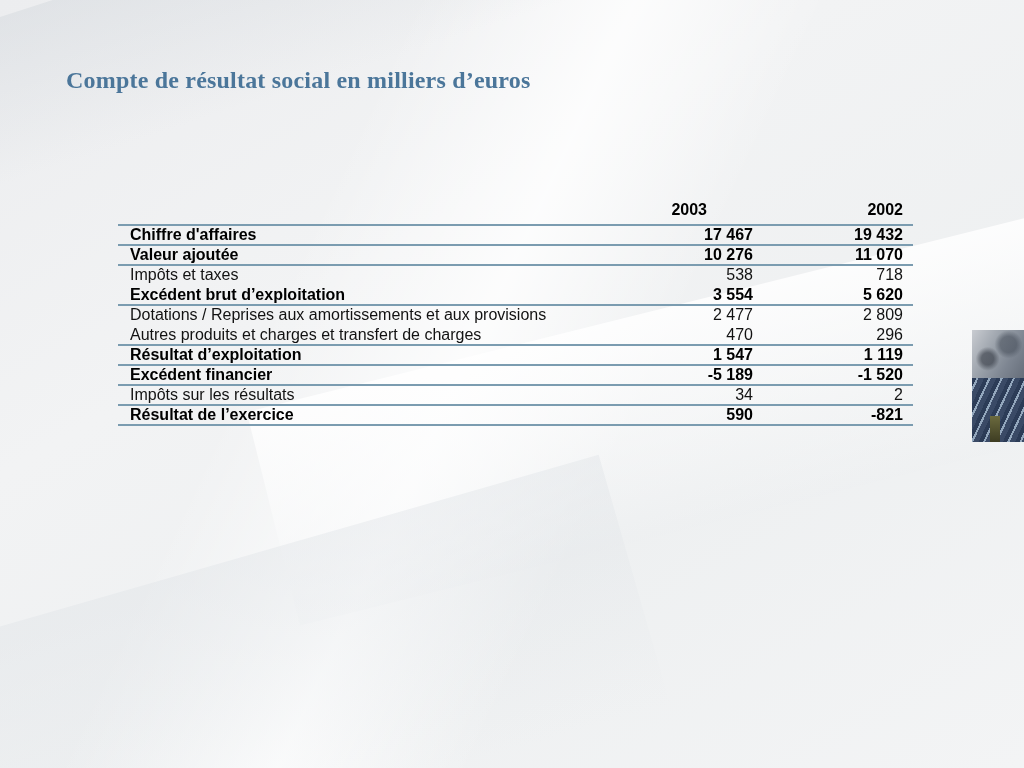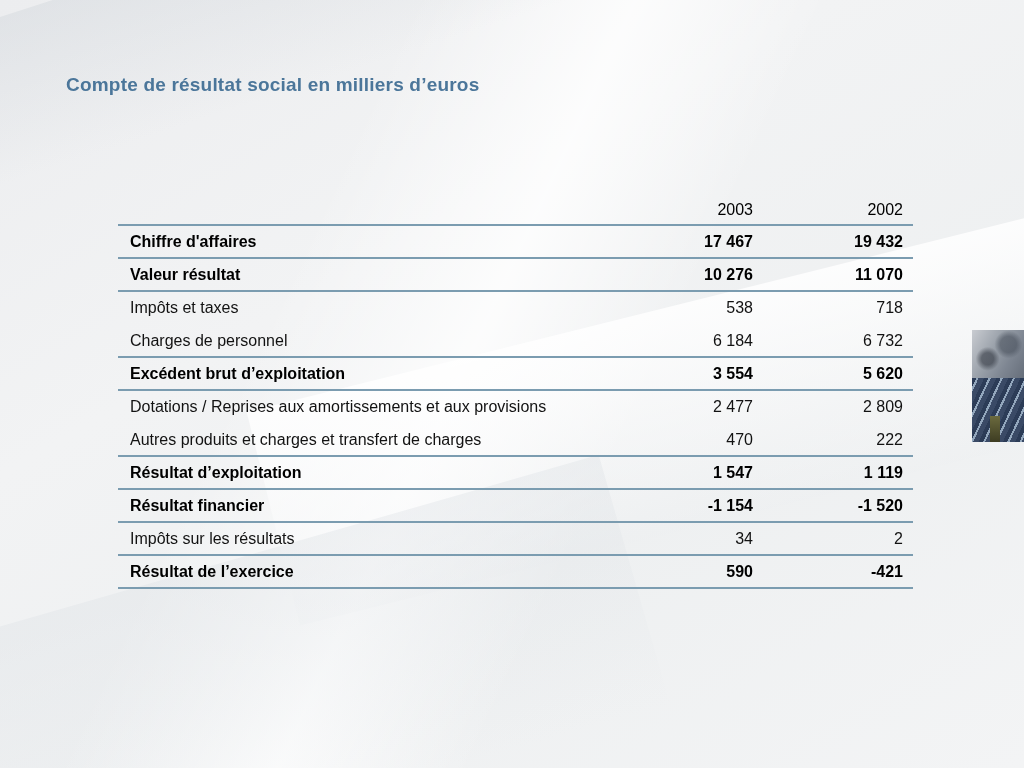--- a/index.html
+++ b/index.html
@@ -21,8 +21,8 @@
     background:linear-gradient(to bottom, rgba(222,226,230,0.4), rgba(255,255,255,0)); }
 
   .title {
-    position:absolute; left:66px; top:74px;
-    font-size:19px; font-weight:bold; color:#4b769a; letter-spacing:0.2px;
+    position:absolute; left:66px; top:67px;
+    font-size:24px; font-weight:bold; color:#4b769a; letter-spacing:0.2px;font-family:Liberation Serif, serif;
   }
 
   .fin-table {

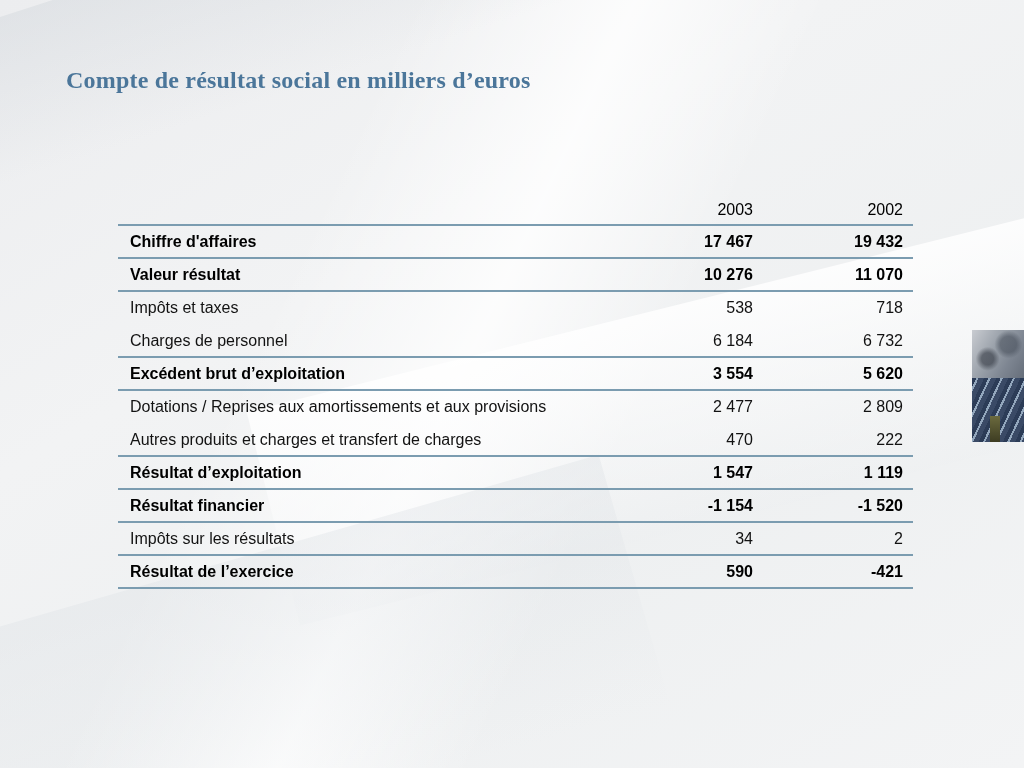--- a/index.html
+++ b/index.html
@@ -31,7 +31,7 @@
   }
   .thead {
     display:flex; align-items:center; height:30px;
-    border-bottom:2px solid #7b9cb0; font-weight:normal; color:#000;
+    border-bottom:2px solid #7b9cb0; font-weight:bold; color:#000;gap:46px;
   }
   .trow {
     display:flex; align-items:center; height:33px;

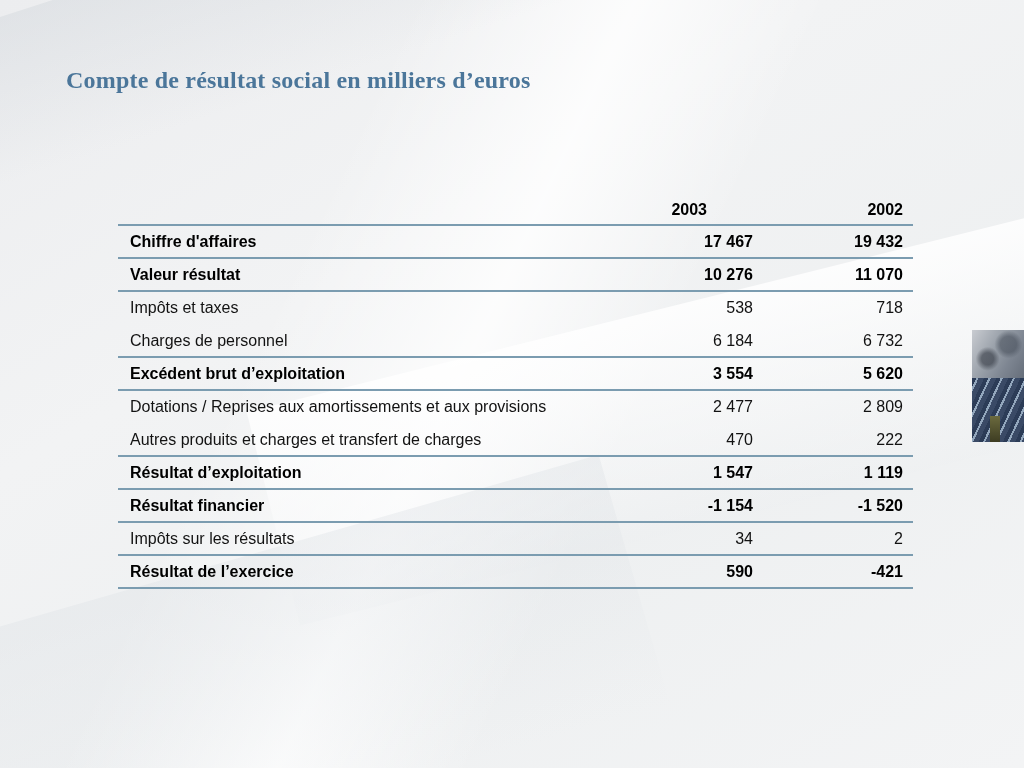--- a/index.html
+++ b/index.html
@@ -34,7 +34,7 @@
     border-bottom:2px solid #7b9cb0; font-weight:bold; color:#000;gap:46px;
   }
   .trow {
-    display:flex; align-items:center; height:33px;
+    display:flex; align-items:flex-start; height:20px;
     border-bottom:2px solid #7b9cb0;
   }
   .trow.no-line { border-bottom-color:transparent; }

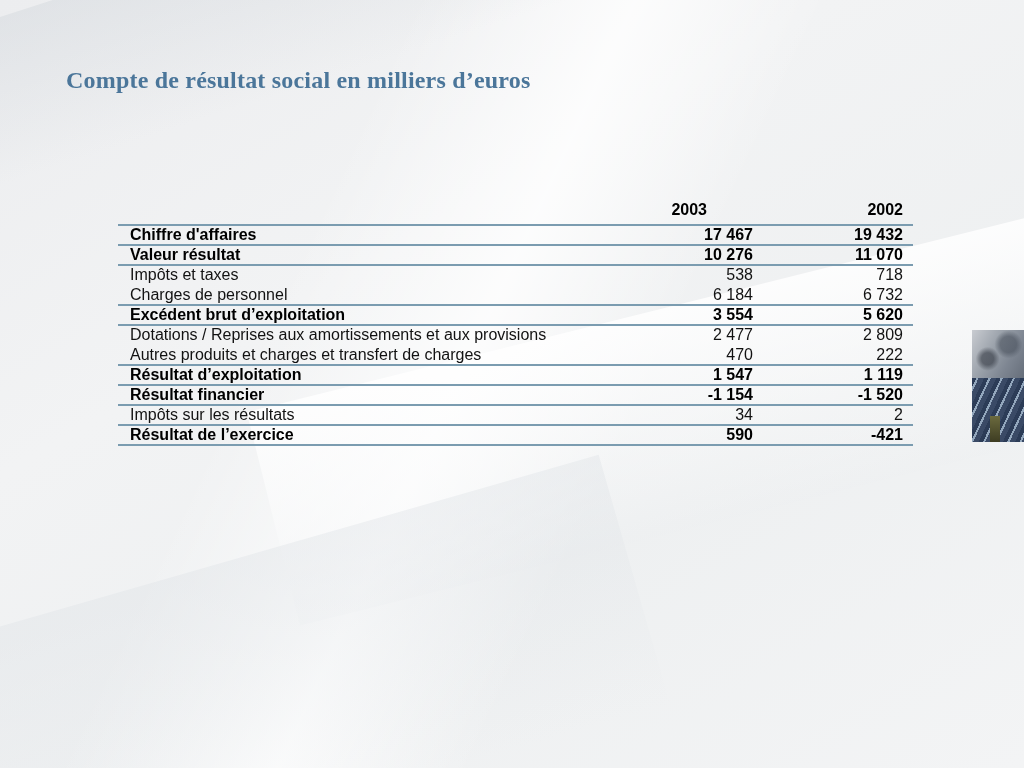--- a/index.html
+++ b/index.html
@@ -89,7 +89,7 @@
       <div class="cell-num-last">19 432</div>
     </div>
     <div class="trow bold">
-      <div class="cell-label">Valeur résultat</div>
+      <div class="cell-label">Valeur ajoutée</div>
       <div class="cell-num">10 276</div>
       <div class="cell-num-last">11 070</div>
     </div>

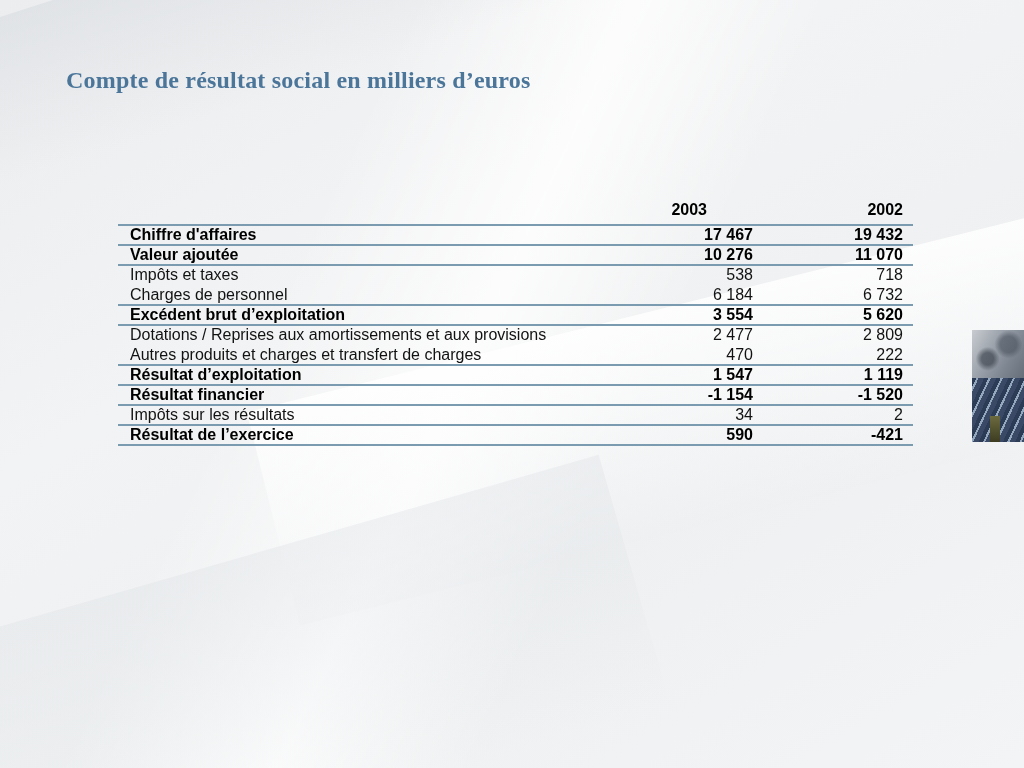--- a/index.html
+++ b/index.html
@@ -98,11 +98,6 @@
       <div class="cell-num">538</div>
       <div class="cell-num-last">718</div>
     </div>
-    <div class="trow">
-      <div class="cell-label">Charges de personnel</div>
-      <div class="cell-num">6 184</div>
-      <div class="cell-num-last">6 732</div>
-    </div>
     <div class="trow bold">
       <div class="cell-label">Excédent brut d’exploitation</div>
       <div class="cell-num">3 554</div>

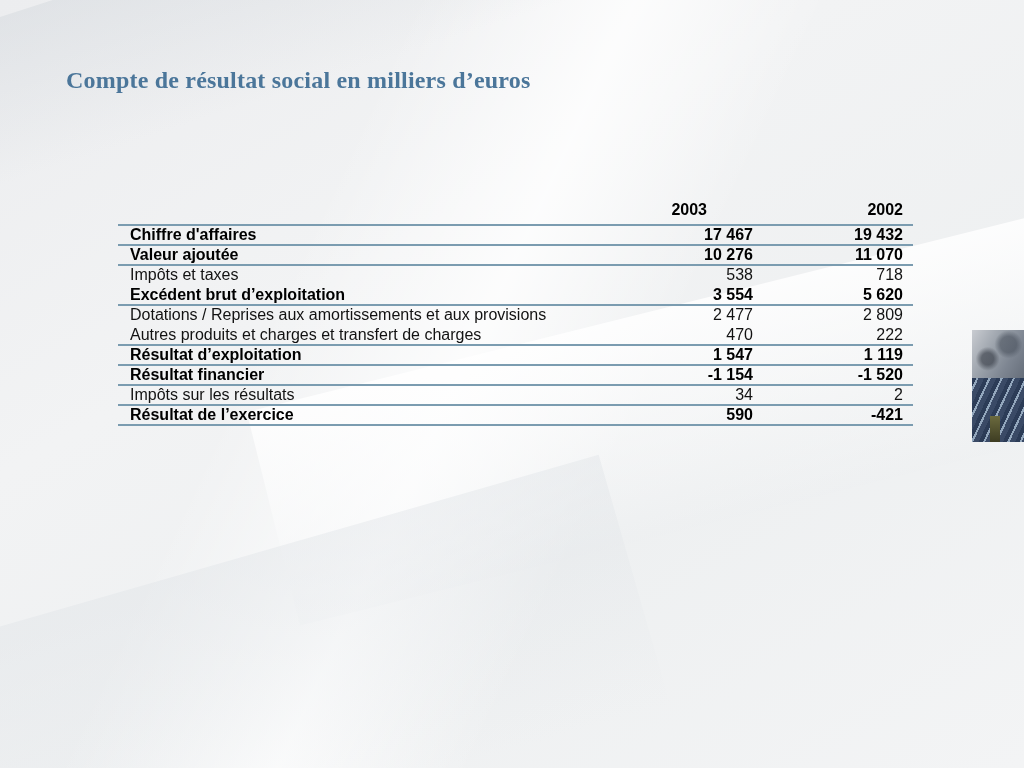--- a/index.html
+++ b/index.html
@@ -111,7 +111,7 @@
     <div class="trow">
       <div class="cell-label">Autres produits et charges et transfert de charges</div>
       <div class="cell-num">470</div>
-      <div class="cell-num-last">222</div>
+      <div class="cell-num-last">296</div>
     </div>
     <div class="trow bold">
       <div class="cell-label">Résultat d’exploitation</div>

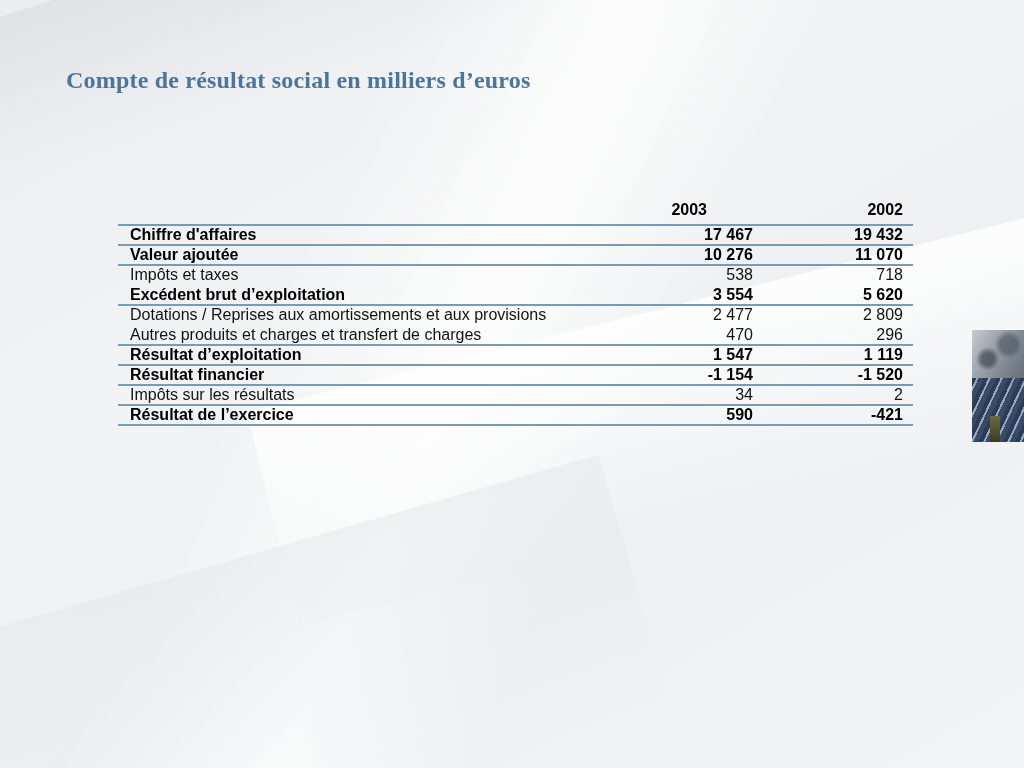--- a/index.html
+++ b/index.html
@@ -119,7 +119,7 @@
       <div class="cell-num-last">1 119</div>
     </div>
     <div class="trow bold">
-      <div class="cell-label">Résultat financier</div>
+      <div class="cell-label">Excédent financier</div>
       <div class="cell-num">-1 154</div>
       <div class="cell-num-last">-1 520</div>
     </div>

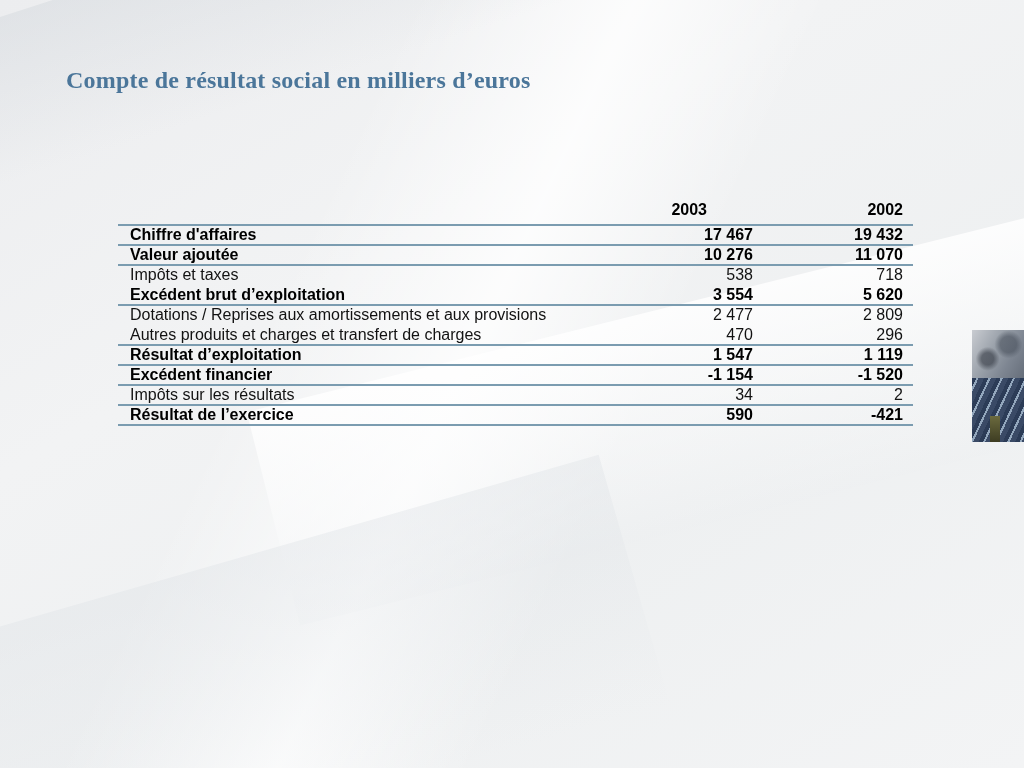--- a/index.html
+++ b/index.html
@@ -120,7 +120,7 @@
     </div>
     <div class="trow bold">
       <div class="cell-label">Excédent financier</div>
-      <div class="cell-num">-1 154</div>
+      <div class="cell-num">-5 189</div>
       <div class="cell-num-last">-1 520</div>
     </div>
     <div class="trow">

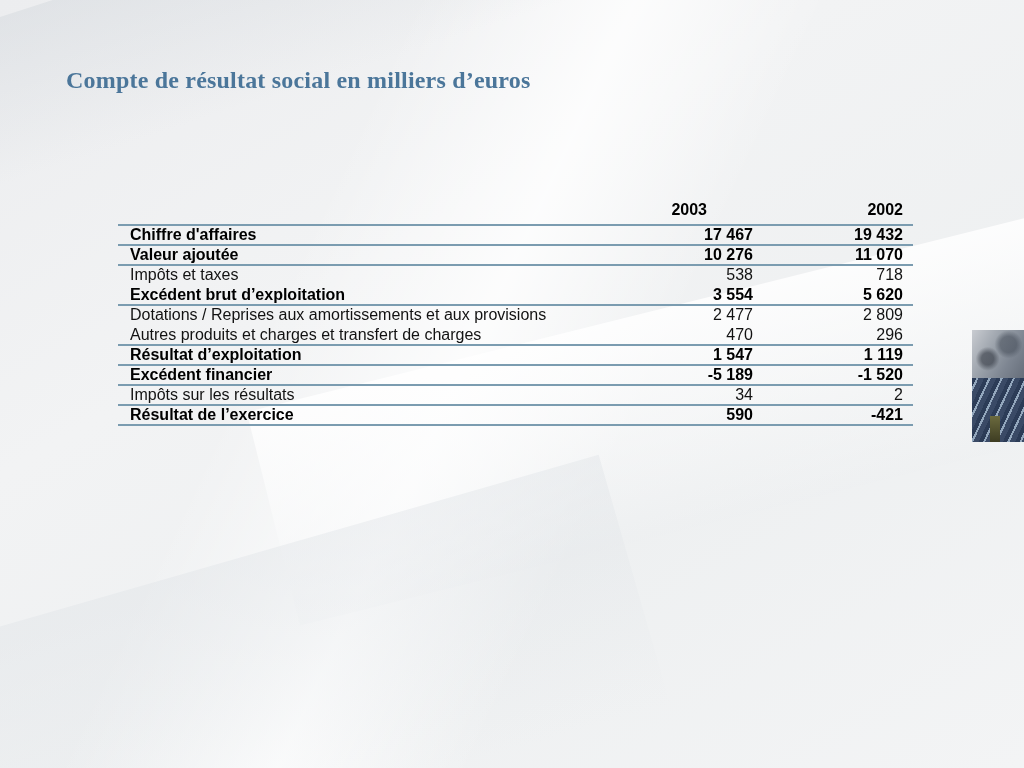--- a/index.html
+++ b/index.html
@@ -131,7 +131,7 @@
     <div class="trow bold">
       <div class="cell-label">Résultat de l’exercice</div>
       <div class="cell-num">590</div>
-      <div class="cell-num-last">-421</div>
+      <div class="cell-num-last">-821</div>
     </div>
   </div>
 

